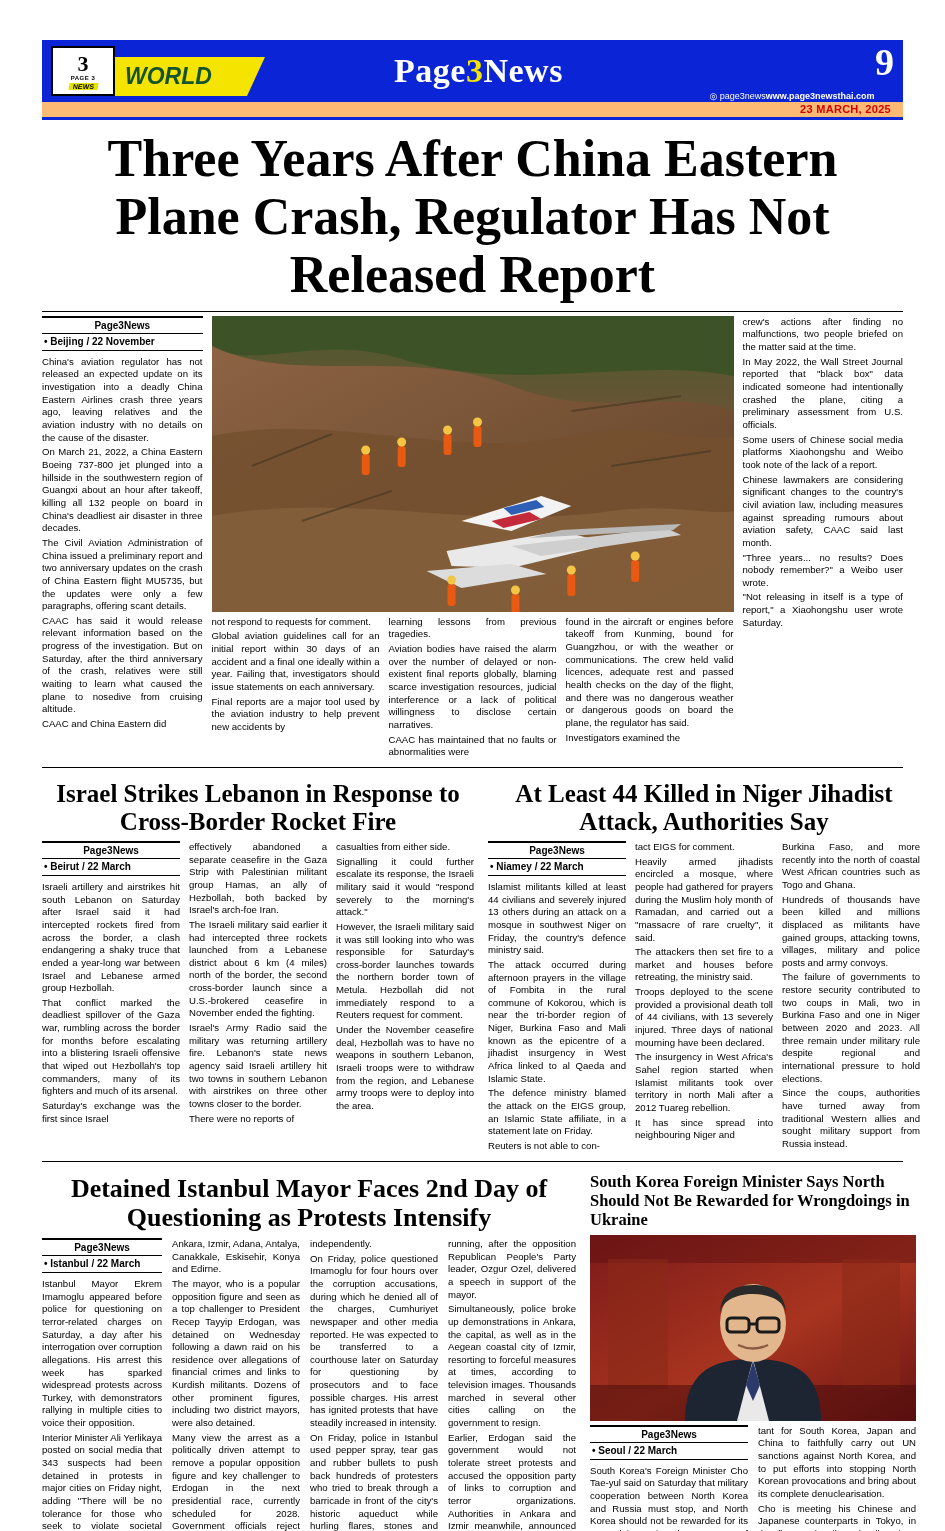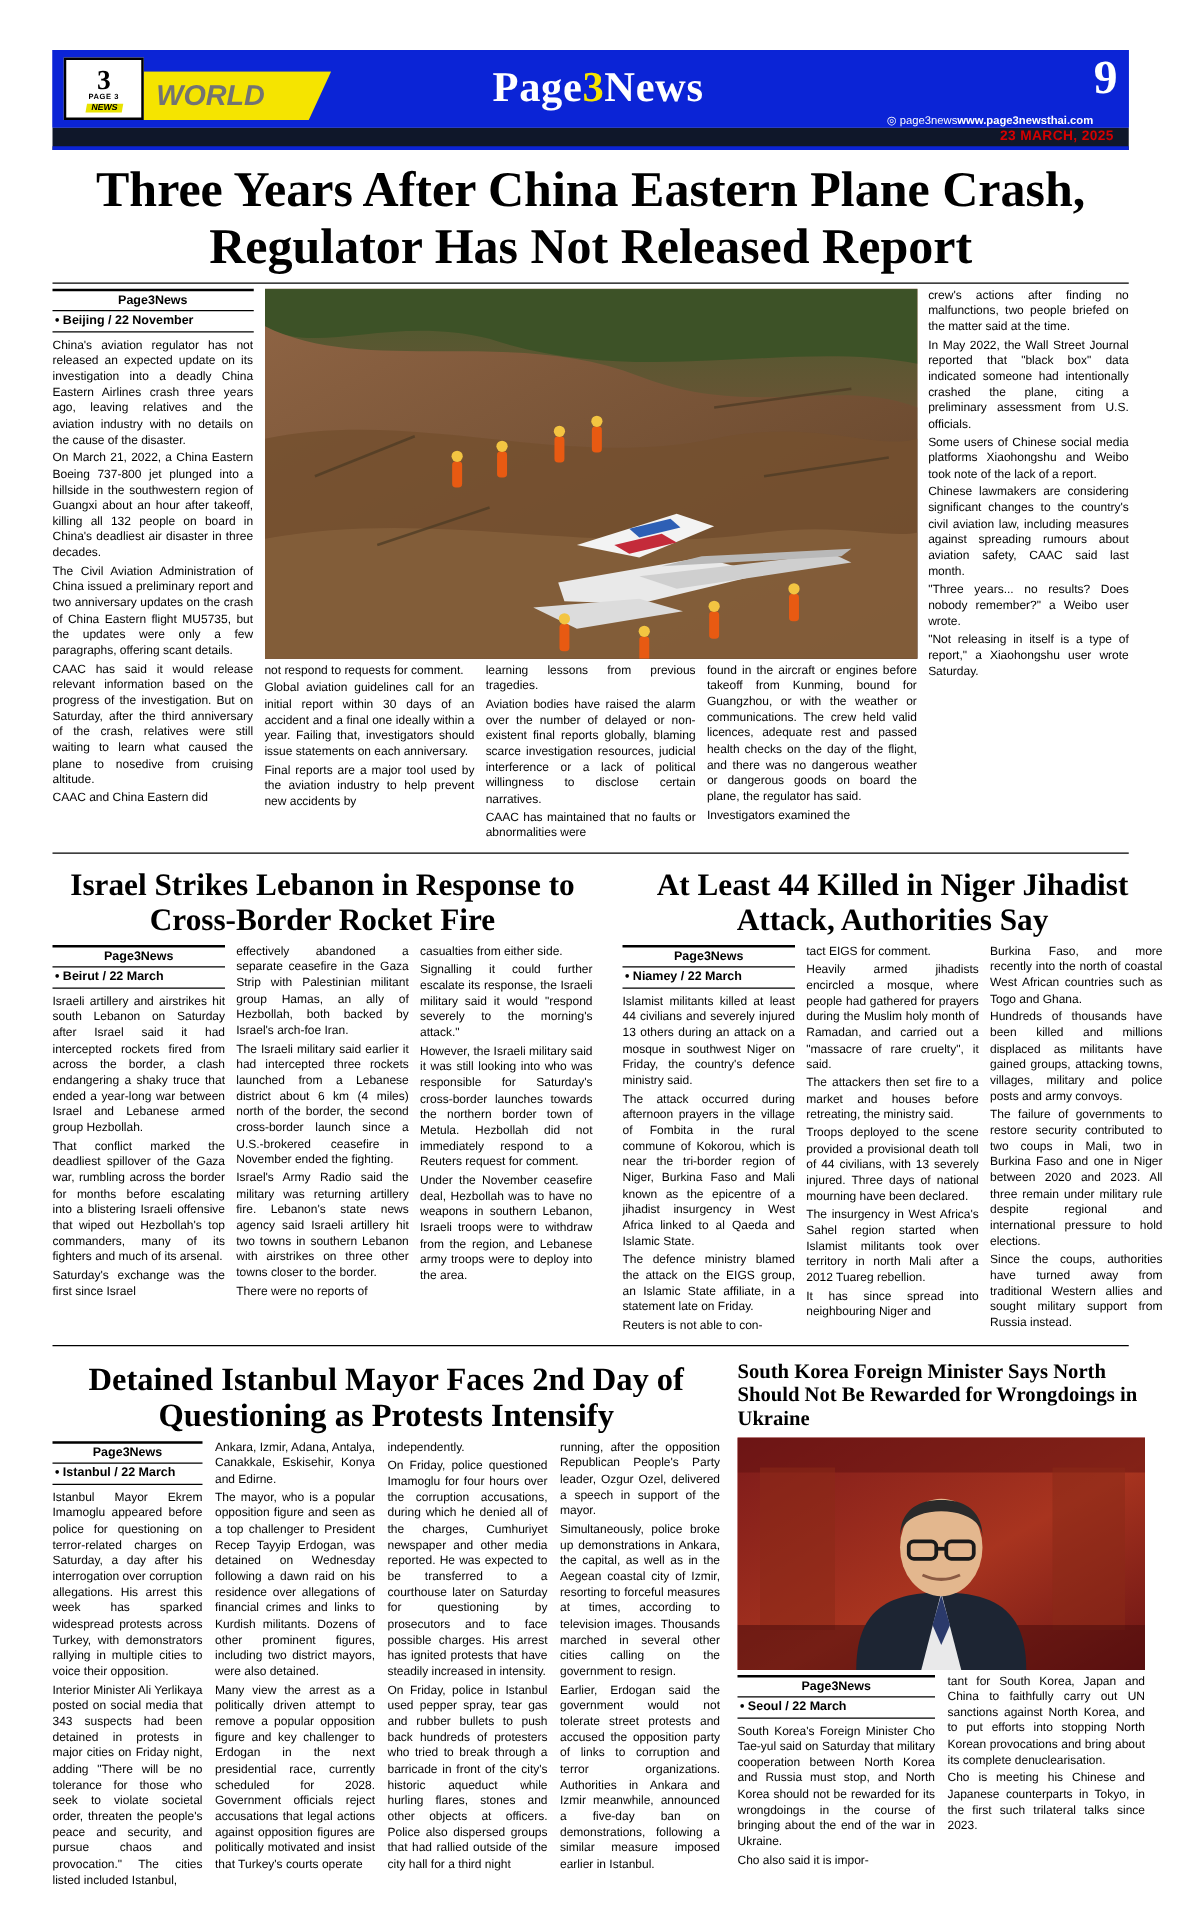--- a/index.html
+++ b/index.html
@@ -36,7 +36,7 @@
   }
   .section-tag {
     background: #f5e400;
-    color: #737373;
+    color: #14532d;
     font-size: 23px;
     font-weight: 900;
     font-style: italic;

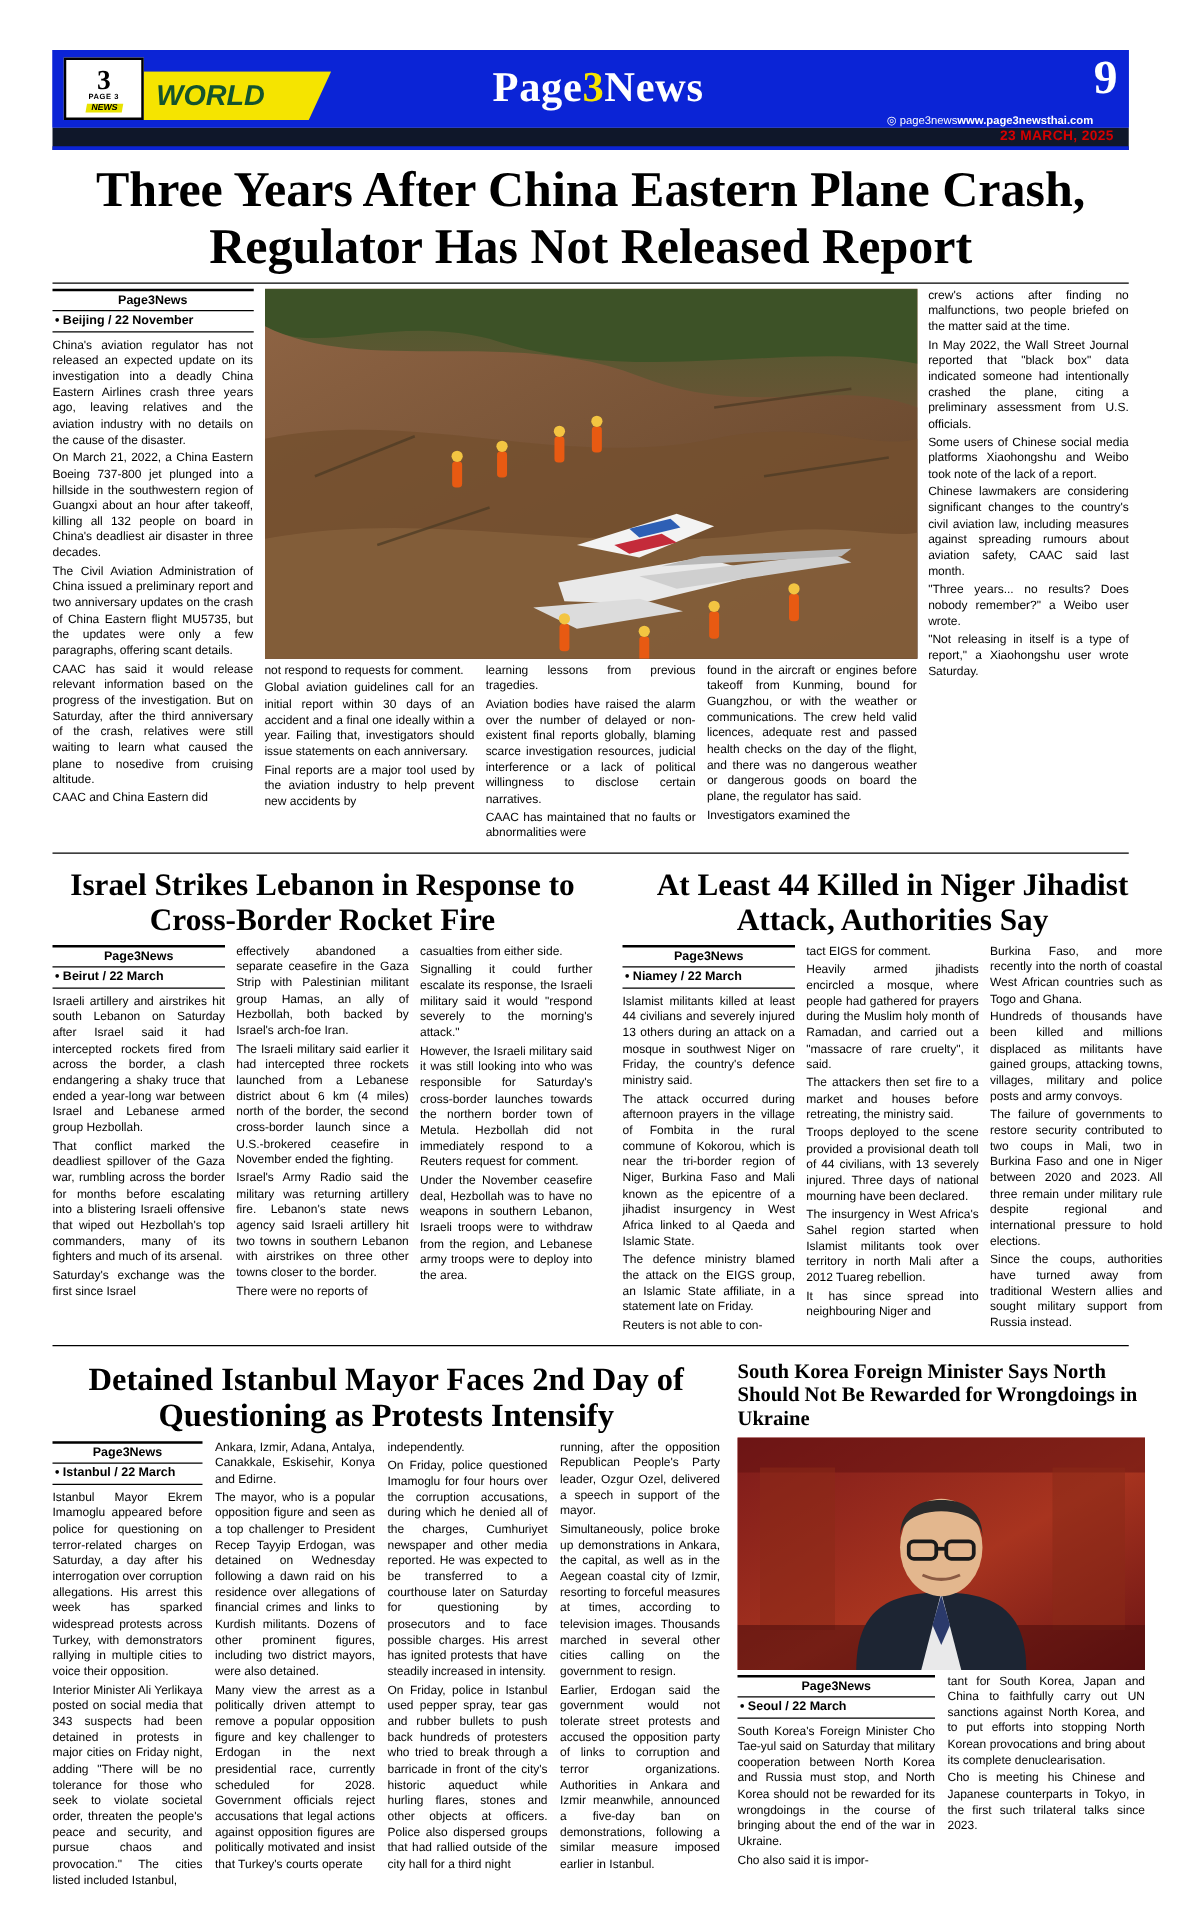--- a/index.html
+++ b/index.html
@@ -65,7 +65,7 @@
   }
   .date-bar {
     margin: 0 42px;
-    background:#0f172a; border-bottom: 3px solid #0b24d6;
+    background:#fdba74; border-bottom: 3px solid #0b24d6;
     text-align: right;
     font-size: 11px; font-weight: 800; color:#d40000;
     padding: 1px 12px 2px 0;

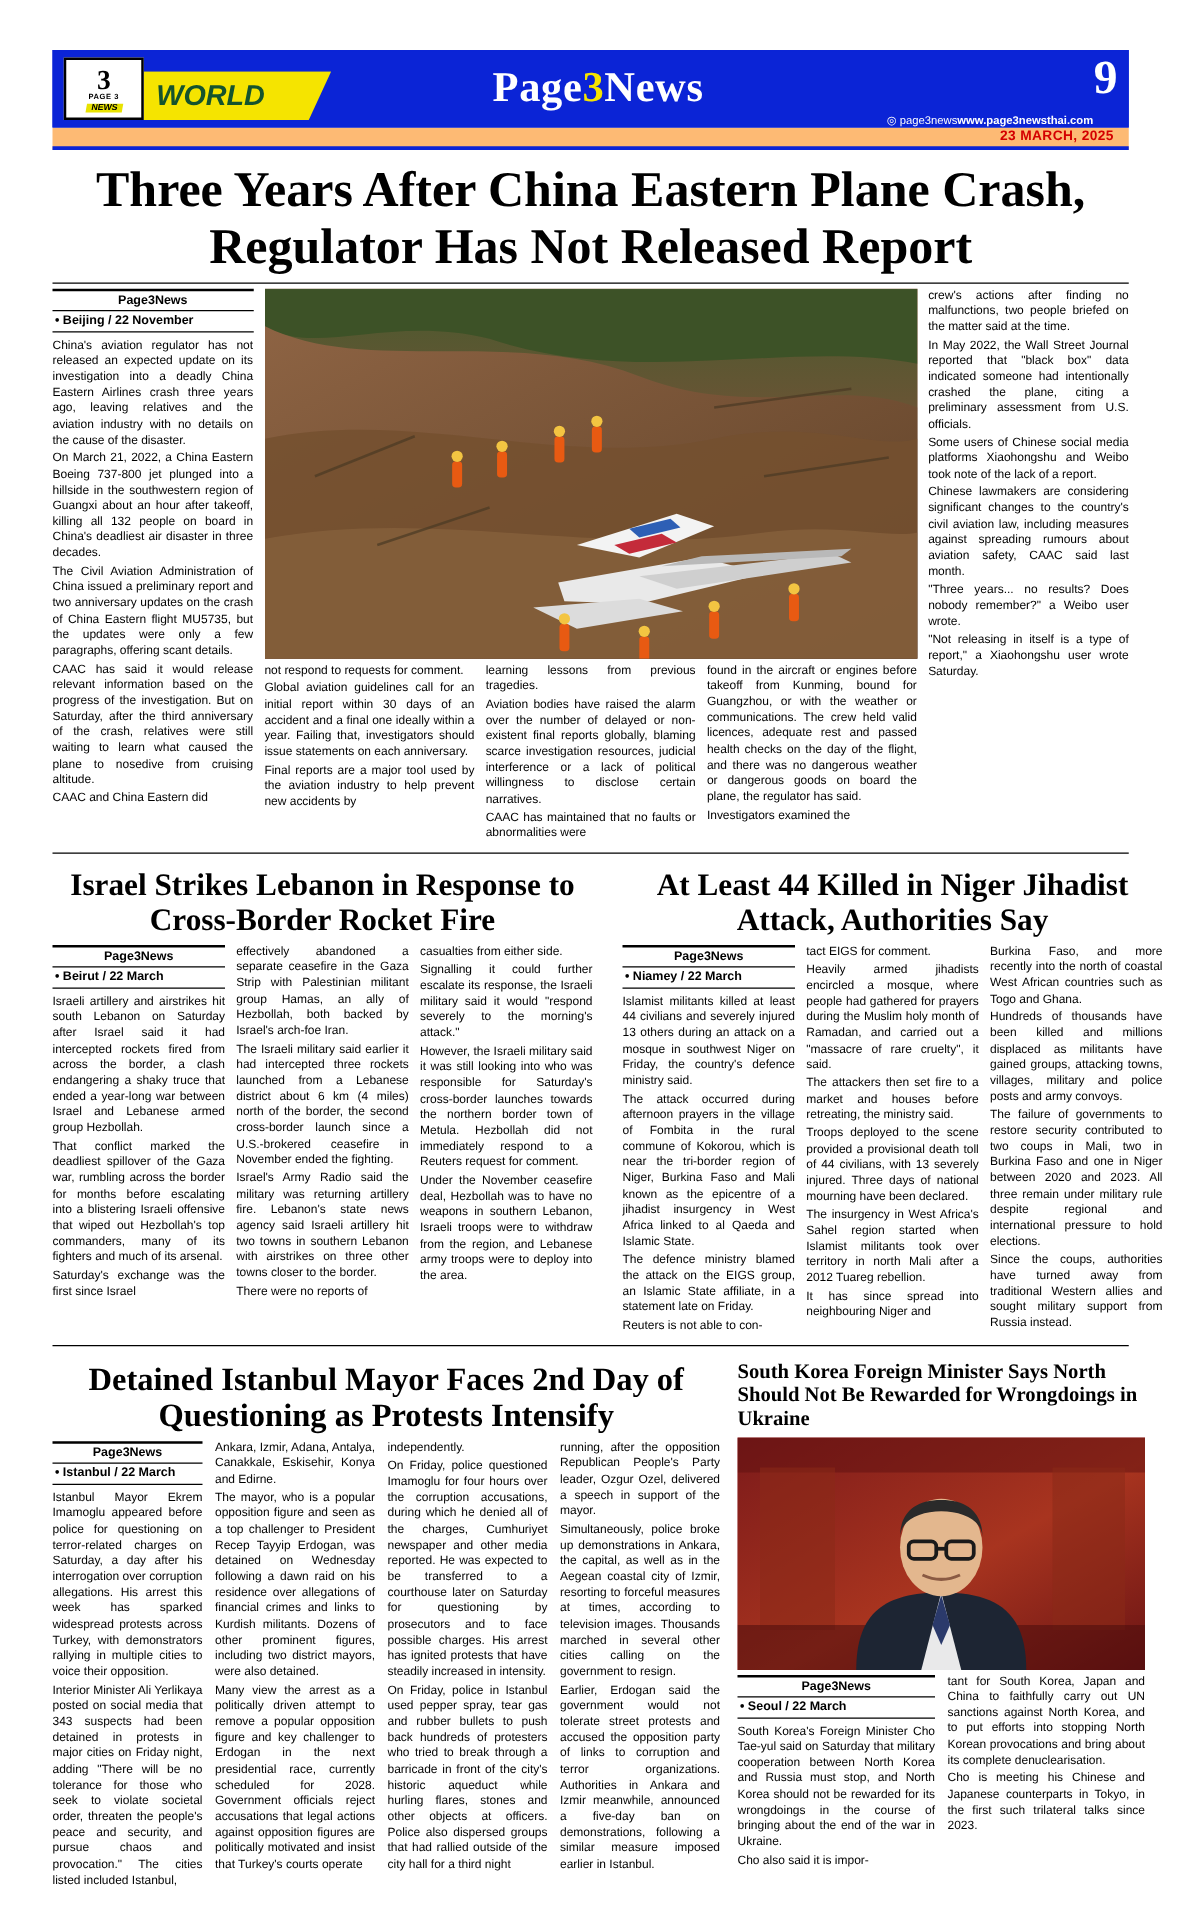--- a/index.html
+++ b/index.html
@@ -76,7 +76,7 @@
   .lead-headline {
     font-family: "Liberation Serif", serif;
     font-weight: 700;
-    font-size: 40px;
+    font-size: 52px;
     line-height: 1.12;
     text-align: center;
     margin: 10px 42px 6px 42px;

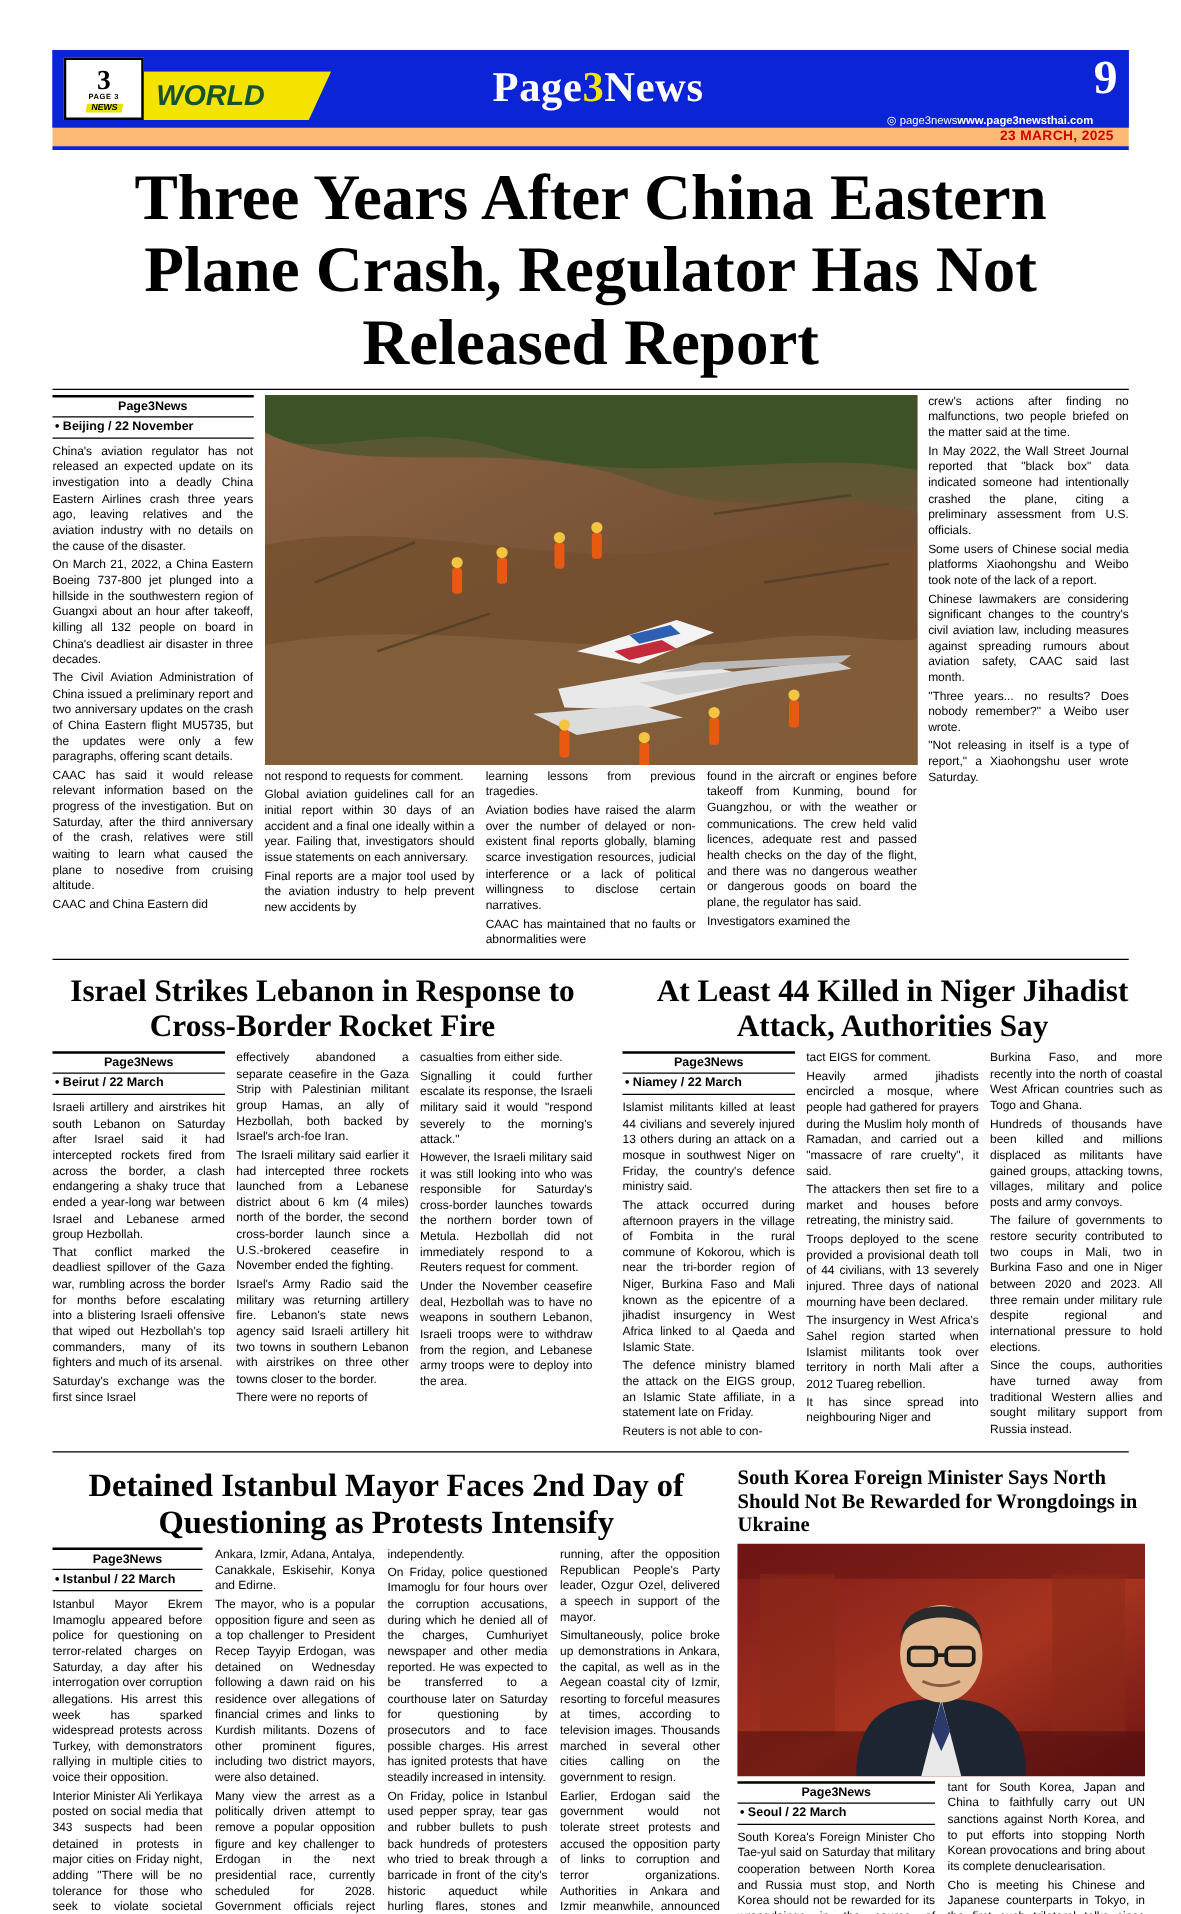--- a/index.html
+++ b/index.html
@@ -108,7 +108,7 @@
   .lead-sub .col { width: 168px; }
 
   
-  .deck2 { margin: 8px 42px 0 42px; display:flex; gap: 24px; }
+  .deck2 { margin: 8px 42px 0 42px; display:flex; gap: 14px; }
   .deck2 .half { width: 432px; }
   .hl2 {
     font-family:"Liberation Serif", serif; font-weight:700; font-size: 25px;

